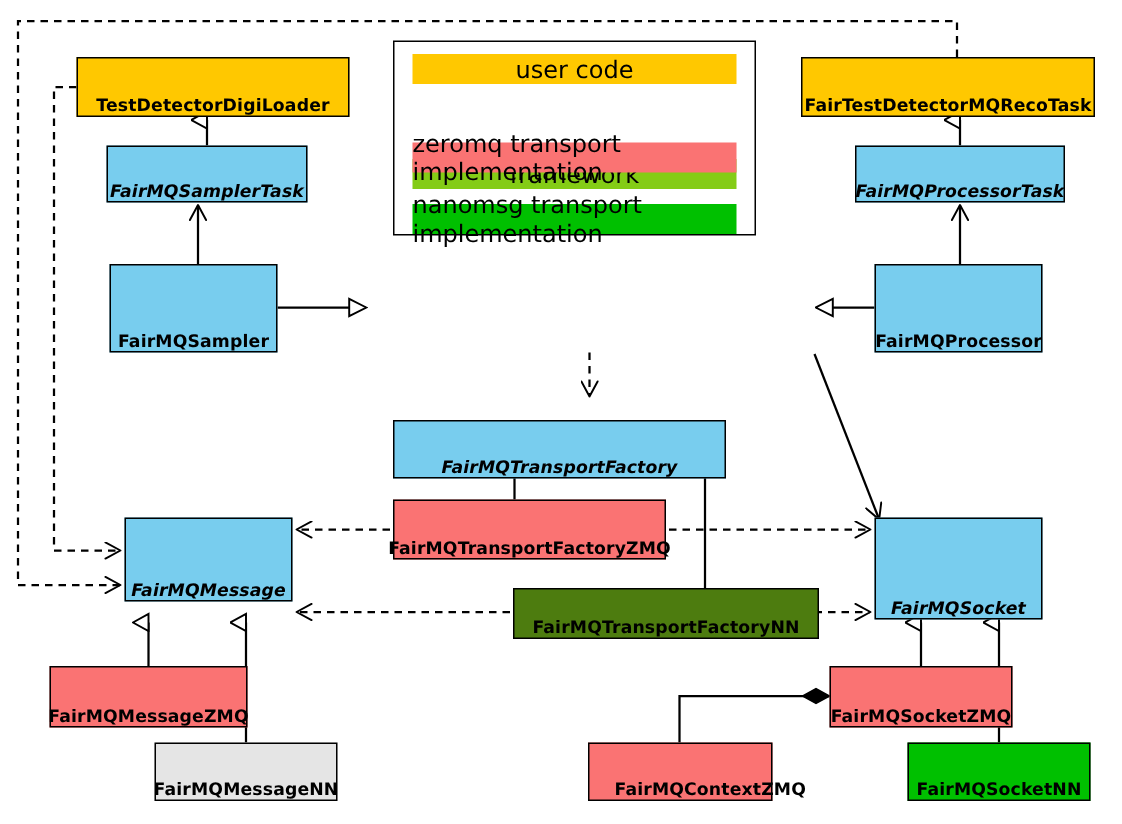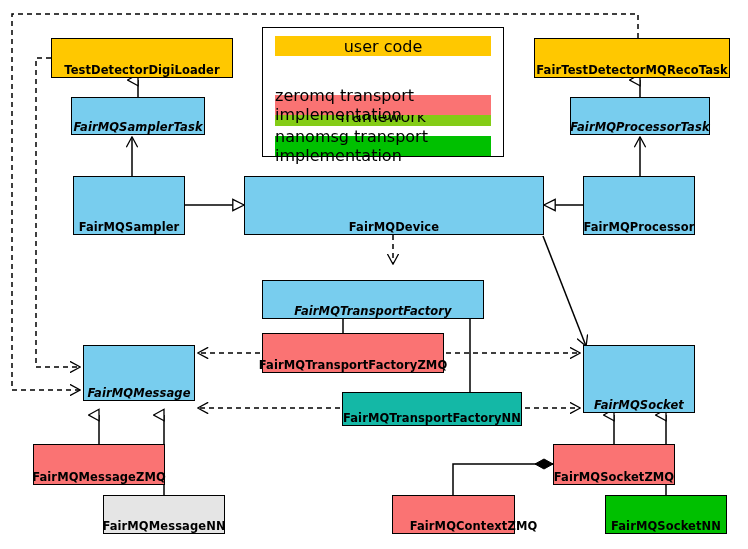--- a/index.html
+++ b/index.html
@@ -141,9 +141,6 @@
     <span>FairMQSampler</span>
   </div>
 
-  <div class="node" style="left:244px;top:176px;width:300px;height:59px;background:#78CDEE;">
-    <span>FairMQDevice</span>
-  </div>
 
   <div class="node" style="left:583px;top:176px;width:112px;height:59px;background:#78CDEE;">
     <span>FairMQProcessor</span>

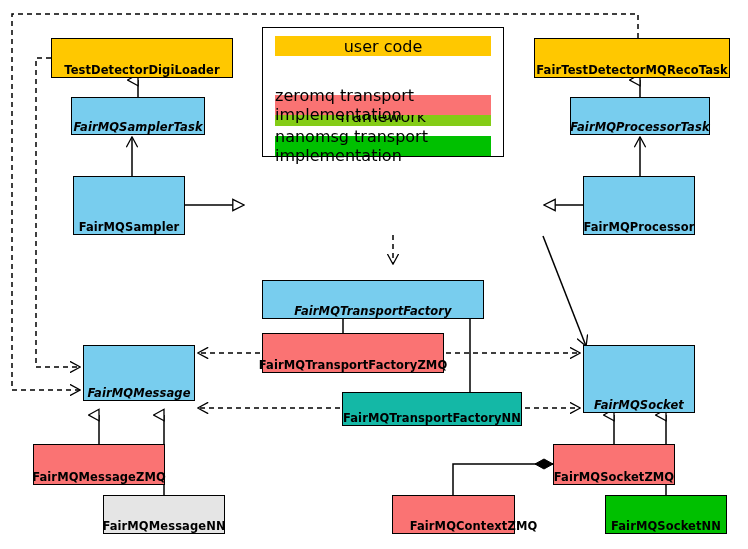--- a/index.html
+++ b/index.html
@@ -154,7 +154,7 @@
     <span>FairMQTransportFactoryZMQ</span>
   </div>
 
-  <div class="node" style="left:342px;top:392px;width:180px;height:34px;background:#14b8a6;">
+  <div class="node" style="left:342px;top:392px;width:204px;height:34px;background:#4d7c0f;">
     <span>FairMQTransportFactoryNN</span>
   </div>
 

